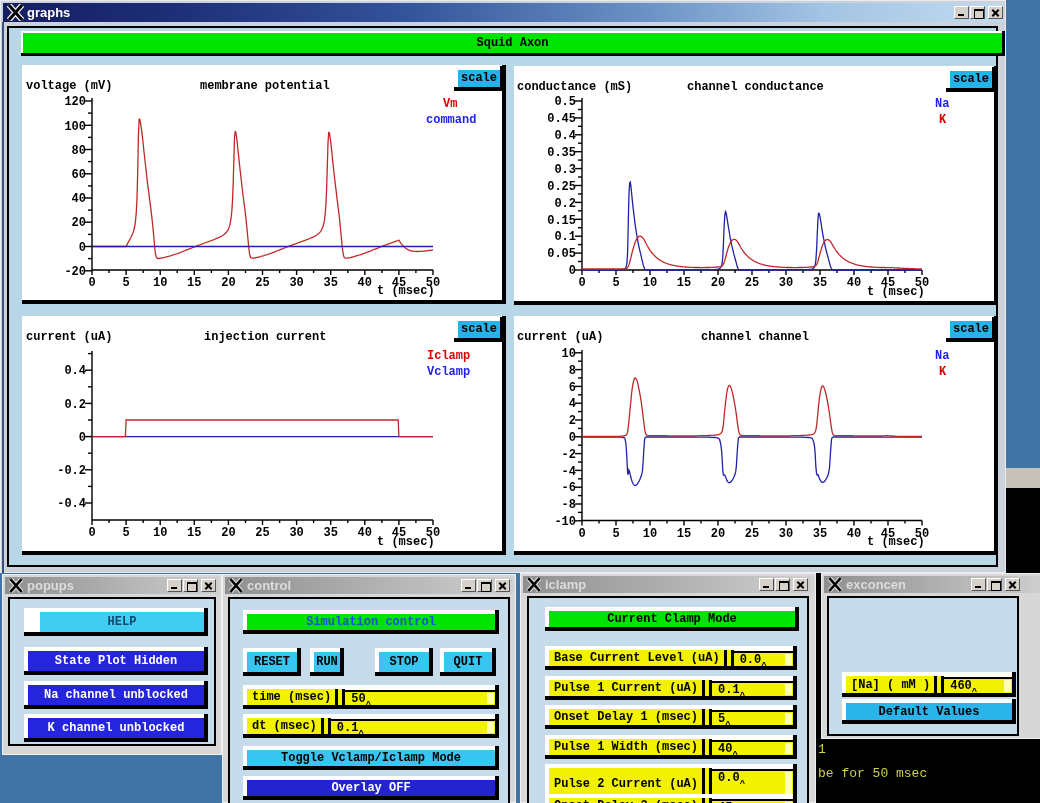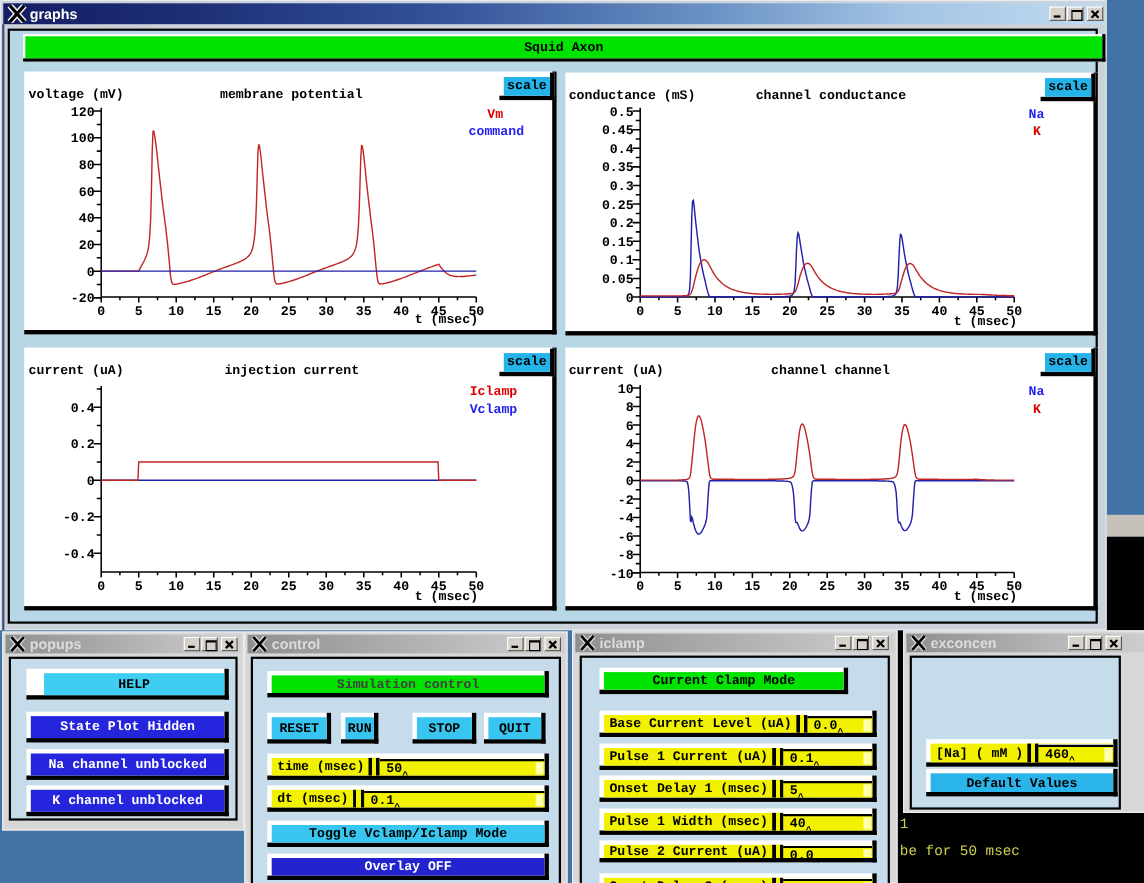--- a/index.html
+++ b/index.html
@@ -395,7 +395,7 @@
     </div>
 <div class="bframe" style="left:6px;top:23px;width:208px;height:149px">
 <div class="w" style="left:14px;top:9px;width:184px;height:28px">
-<div class="face ctr" style="background:#3fcdf2;color:#000000;left:16px;top:4px">HELP</div>
+<div class="face ctr" style="background:#3fcdf2;color:#0c4a6e;left:16px;top:4px">HELP</div>
       </div>
 <div class="w" style="left:14px;top:82px;width:184px;height:28px">
 <div class="face ctr" style="background:#2525dd;color:#fff;left:4px;top:4px">Na channel unblocked</div>

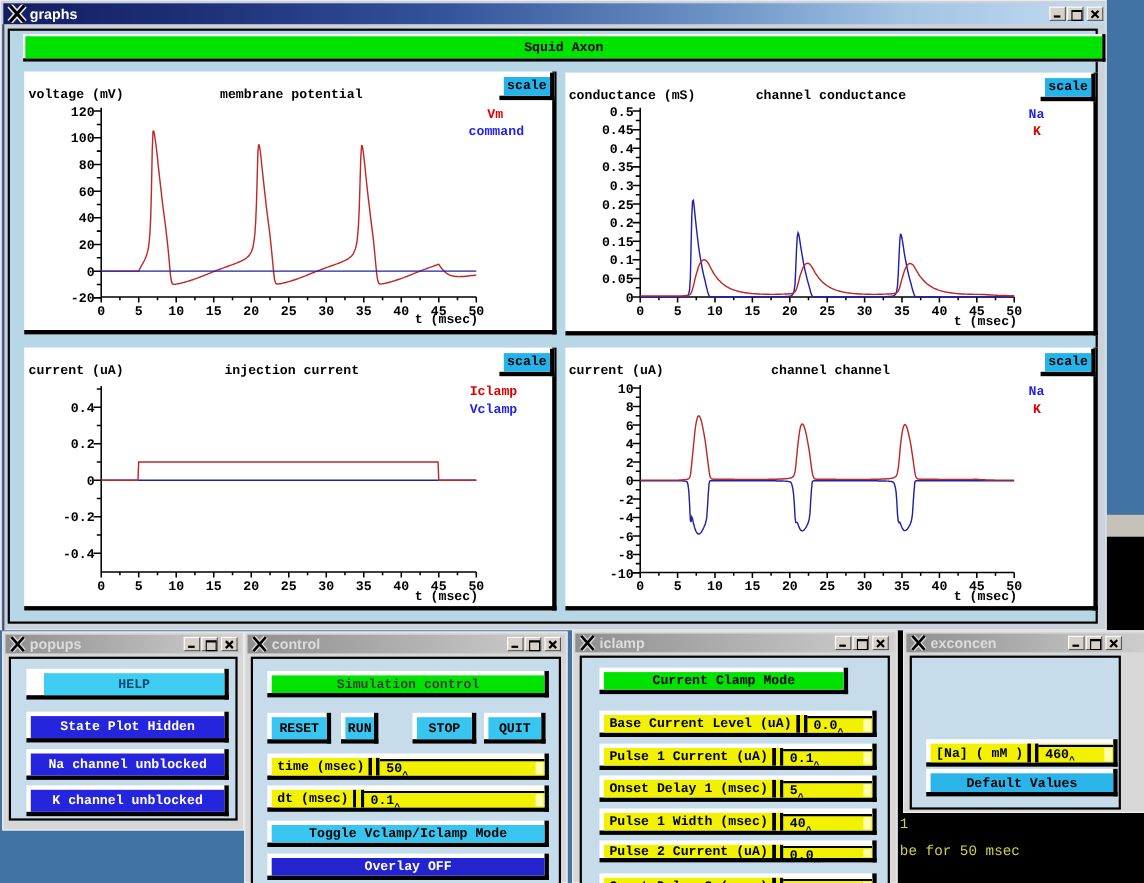--- a/index.html
+++ b/index.html
@@ -425,7 +425,7 @@
     </div>
 <div class="bframe" style="left:6px;top:23px;width:282px;height:210px">
 <div class="w" style="left:13px;top:11px;width:256px;height:24px">
-<div class="face ctr" style="background:#00e200;color:#404040;left:4px;top:4px">Simulation control</div>
+<div class="face ctr" style="background:#00e200;color:#1d4ed8;left:4px;top:4px">Simulation control</div>
       </div>
 <div class="w" style="left:13px;top:49px;width:58px;height:28px">
 <div class="face ctr" style="background:#38c6f0;color:#000;left:4px;top:4px">RESET</div>

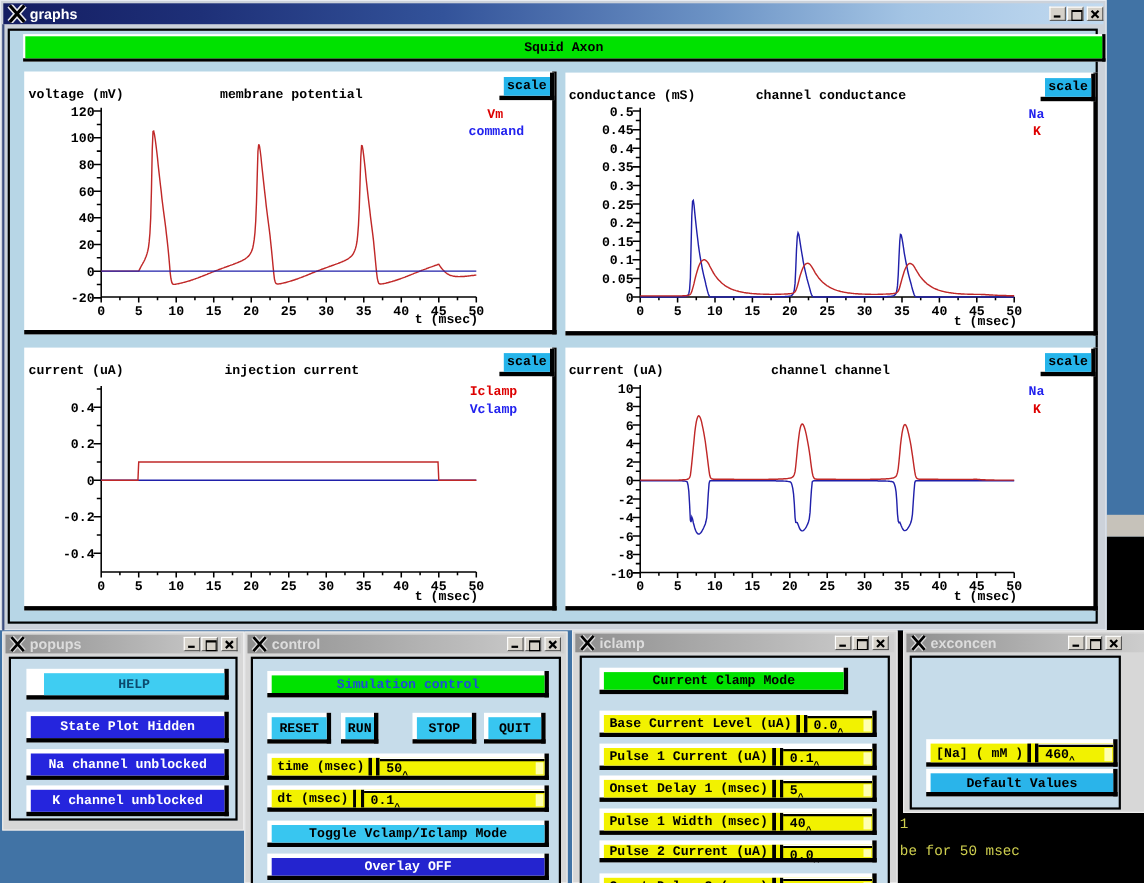--- a/index.html
+++ b/index.html
@@ -469,7 +469,7 @@
       <div class="tb cls" style="left:270px;top:2px"></div>
     </div>
 <div class="bframe" style="left:7px;top:23px;width:282px;height:211px">
-<div class="w" style="left:16px;top:9px;width:226px;height:24px">
+<div class="w" style="left:16px;top:9px;width:254px;height:24px">
 <div class="face ctr" style="background:#00e200;color:#000;left:4px;top:4px">Current Clamp Mode</div>
       </div>
 <div class="w" style="left:16px;top:48px;width:252px;height:24px">

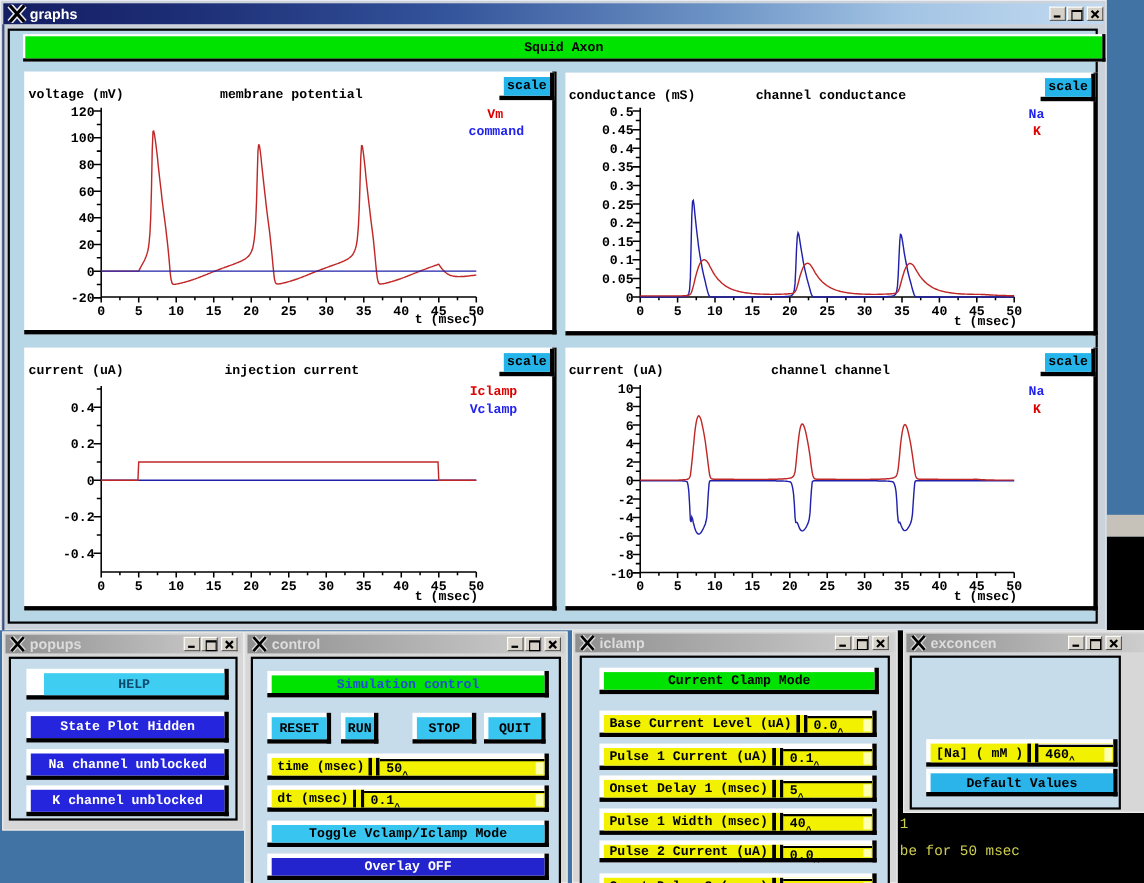--- a/index.html
+++ b/index.html
@@ -484,7 +484,7 @@
       <div class="w" style="left:16px;top:137px;width:252px;height:24px">
 <div class="face fy"><span class="lbl">Pulse 1 Width (msec)</span><span class="sep"></span><span class="val">40</span></div>
       </div>
-      <div class="w" style="left:16px;top:166px;width:252px;height:20px">
+      <div class="w" style="left:16px;top:166px;width:252px;height:40px">
 <div class="face fy"><span class="lbl">Pulse 2 Current (uA)</span><span class="sep"></span><span class="val">0.0</span></div>
       </div>
       <div class="w" style="left:16px;top:196px;width:252px;height:24px">

